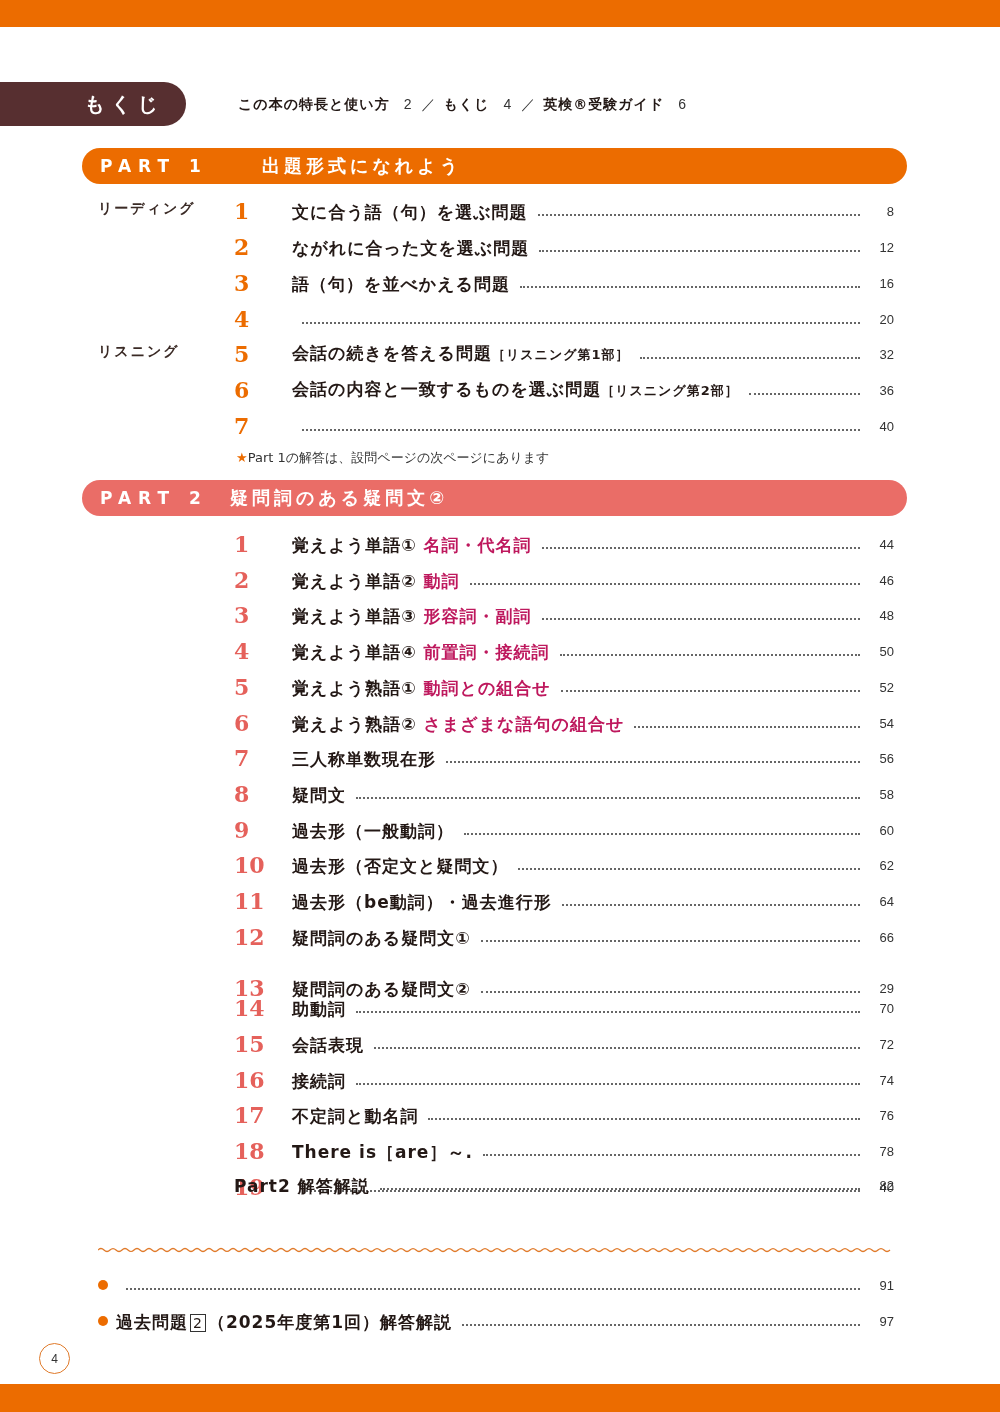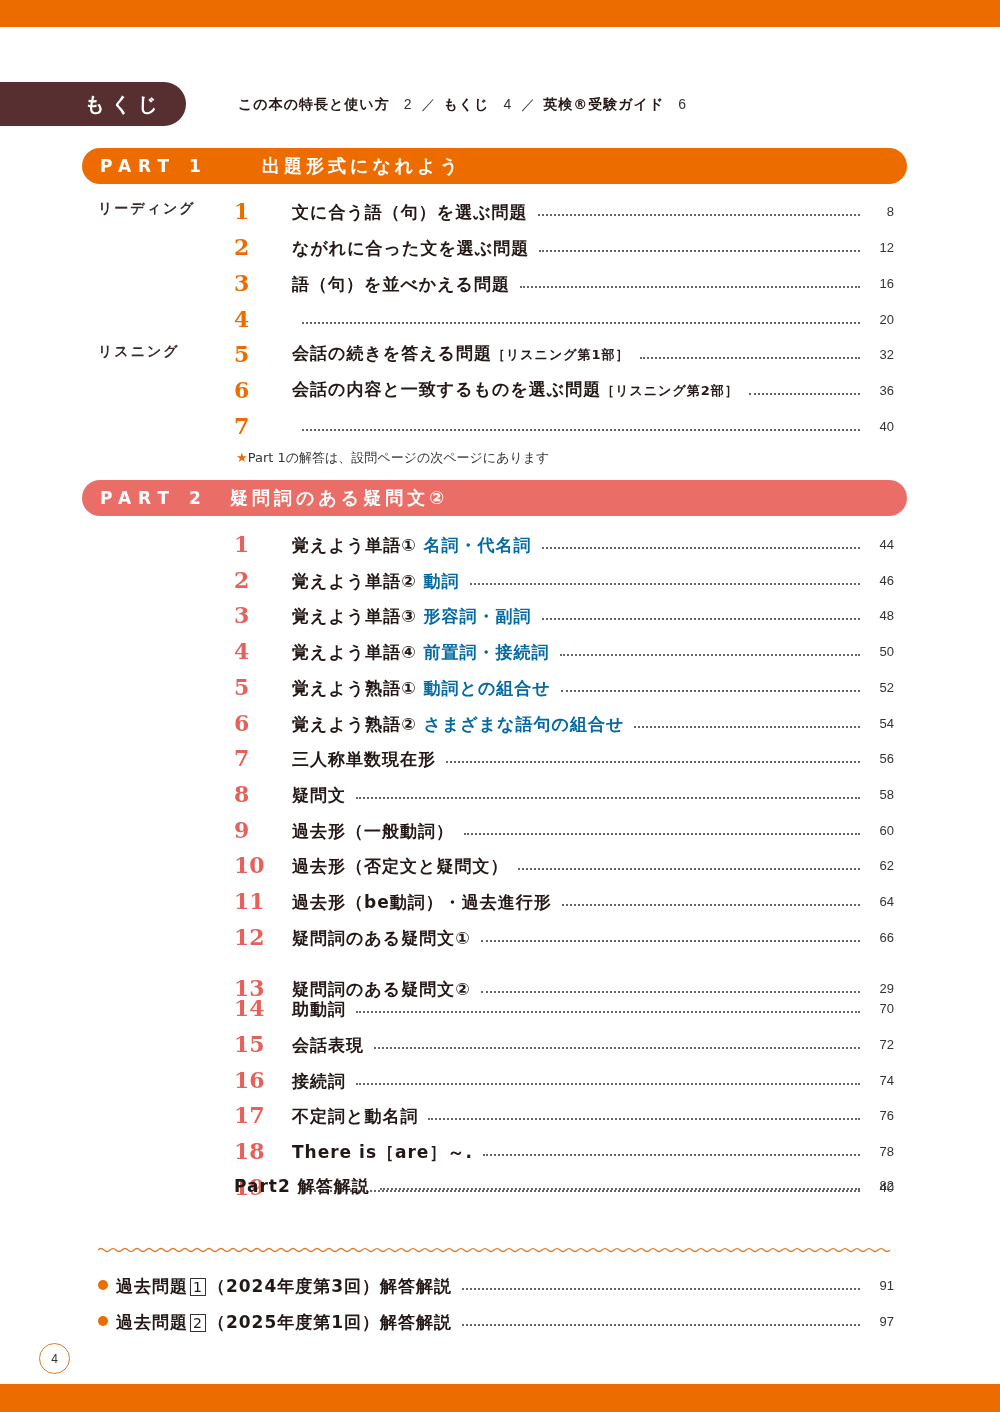--- a/index.html
+++ b/index.html
@@ -32,7 +32,7 @@
   .p1 .toc-num, .toc-num.orange { color:#ec6c00; }
   .toc-num.red { color:#e5615b; }
   .toc-title { font-weight:bold; font-size:17px; line-height:24px; white-space:nowrap; letter-spacing:1px; }
-  .toc-title .hl { color:#0369a1; }
+  .toc-title .hl { color:#be185d; }
   .toc-title .small { font-size:13px; }
   .toc-dots { flex:1; border-bottom:2px dotted #666; margin:0 6px 8px 10px; height:1px; }
   .toc-page { width:28px; text-align:right; font-family:"Liberation Sans", sans-serif; font-size:13px; line-height:24px; color:#333; }

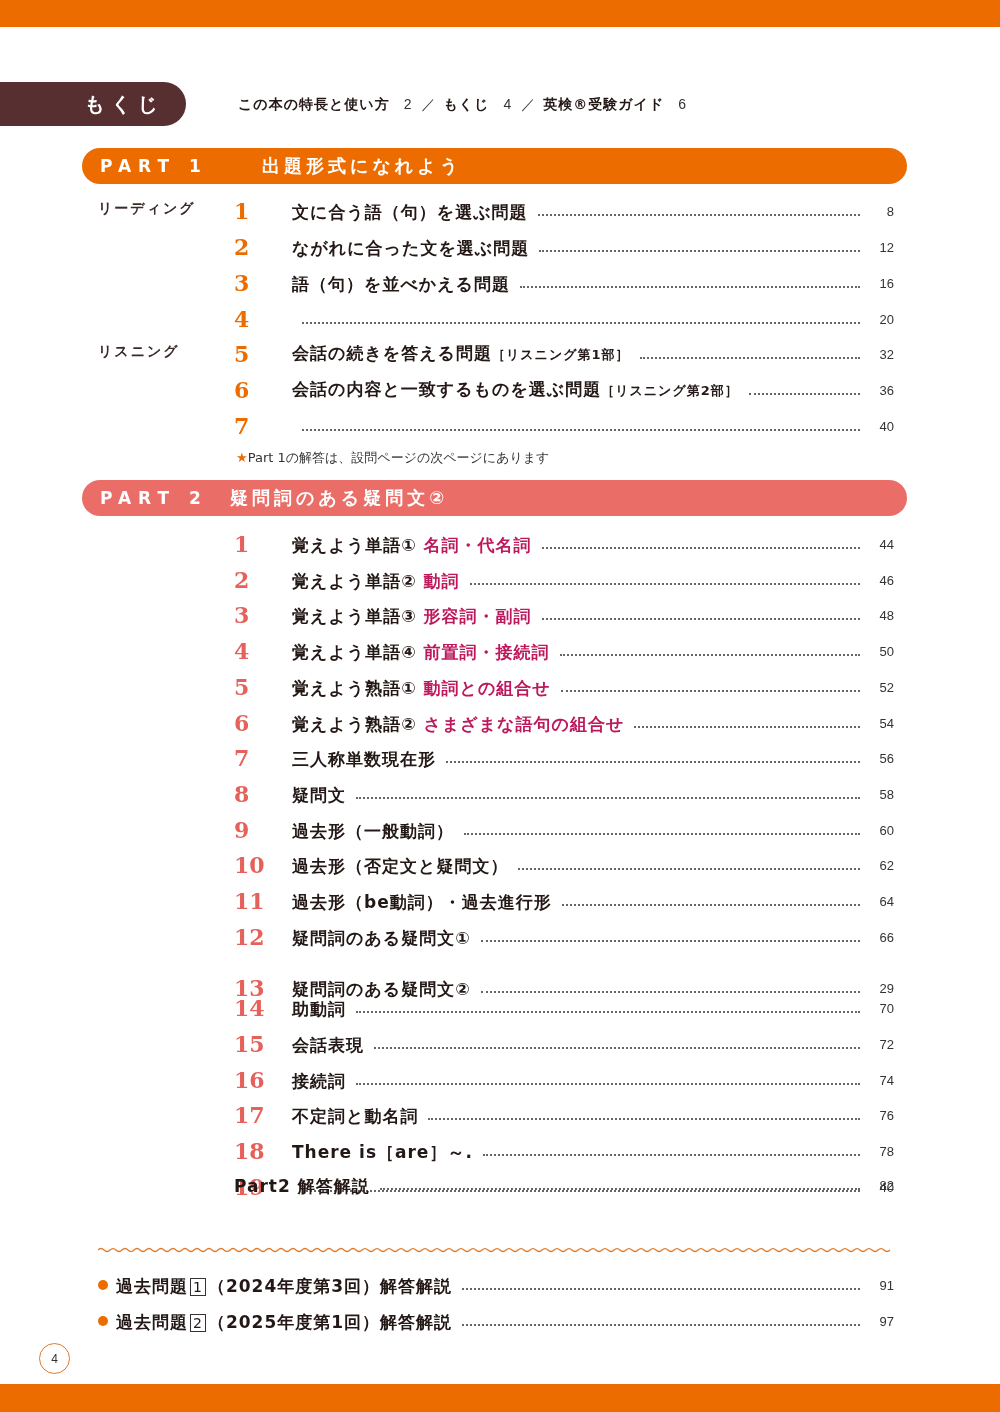--- a/index.html
+++ b/index.html
@@ -258,7 +258,6 @@
 
 <div class="past-row" style="top:1264px;">
   <span class="bullet"></span>
-  <span class="toc-title"><span>過去問題</span><span class="boxnum">1</span><span>（2024年度第3回）解答解説</span></span>
   <span class="toc-dots"></span>
   <span class="toc-page">91</span>
 </div>

